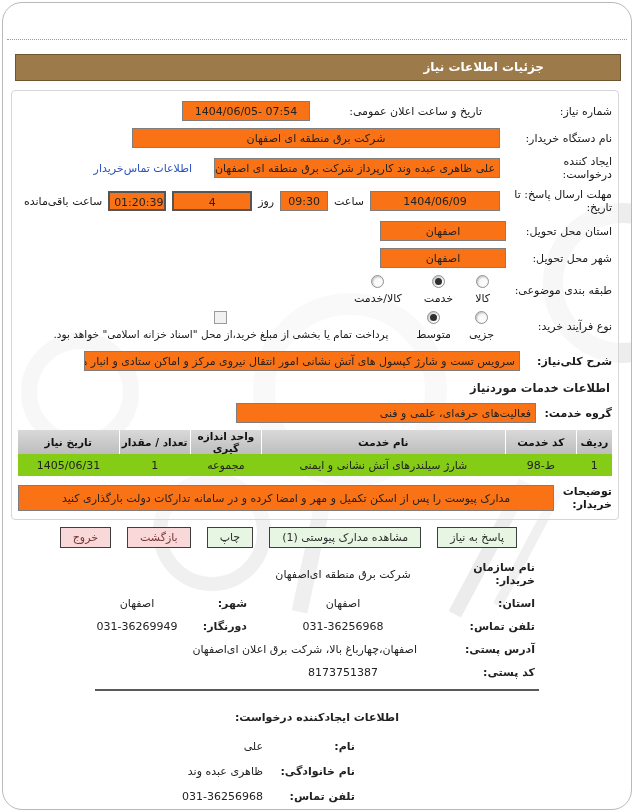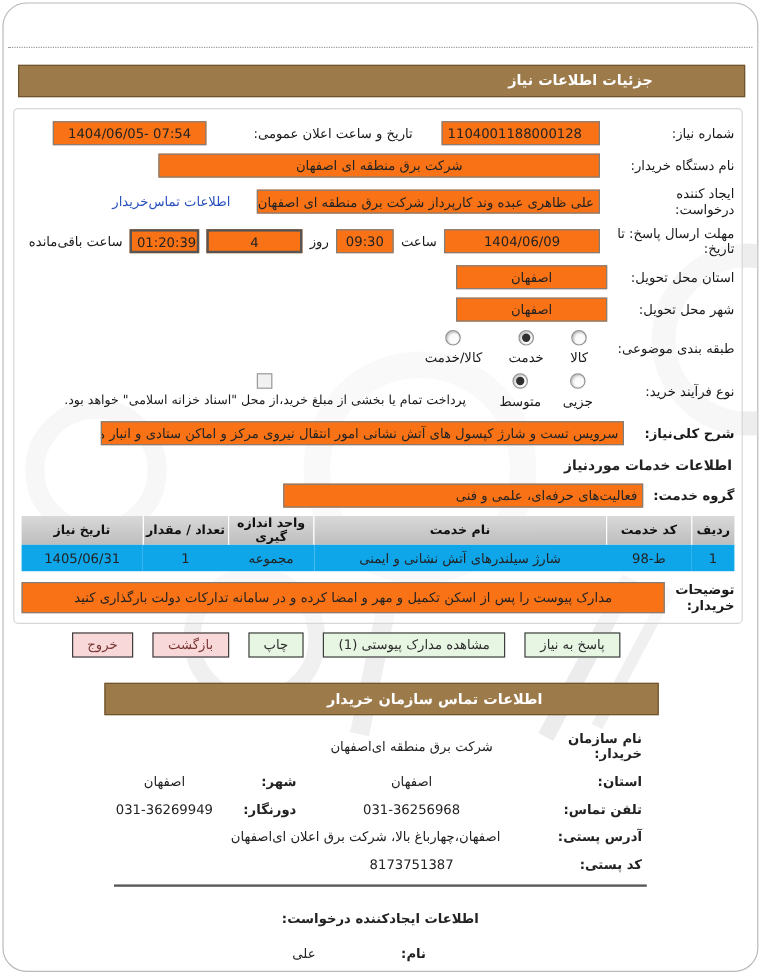--- a/index.html
+++ b/index.html
@@ -72,7 +72,6 @@
 
       <div class="row">
         <div class="lbl" style="width:106px">شماره نیاز:</div>
-        <div class="box ltr alignL" style="width:132px">1104001188000128</div>
         <div class="lbl" style="width:166px;margin-right:18px">تاریخ و ساعت اعلان عمومی:</div>
         <div class="box ltr" style="width:128px">1404/06/05- 07:54</div>
       </div>

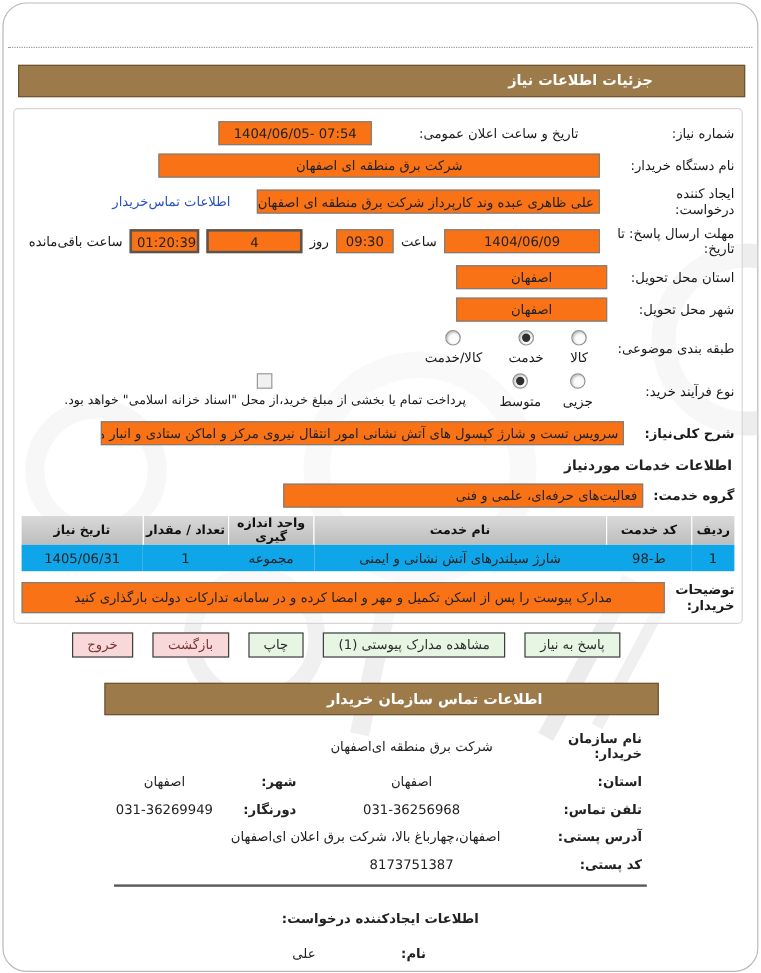--- a/index.html
+++ b/index.html
@@ -31,7 +31,7 @@
   table.svc{border-collapse:collapse;width:100%;margin-top:6px;}
   table.svc th{background:linear-gradient(#d9d9d9,#bdbdbd);font-size:10.5px;font-weight:bold;color:#111;height:22px;padding:0 2px;}
   table.svc th:not(:first-child){border-right:1px solid #fff;}
-  table.svc td{background:#0ea5e9;font-size:11px;text-align:center;height:22px;padding:0 2px;}
+  table.svc td{background:#84cc16;font-size:11px;text-align:center;height:22px;padding:0 2px;}
   .btnrow{display:flex;gap:16px;margin:7px 114px 0 0;align-items:center;}
   .btn{border:1px solid #3e3e3e;font-size:11px;padding:3px 12px;white-space:nowrap;cursor:pointer;flex:none;color:#2e2e2e;}
   .btn.green{background:#e7f6e3;}

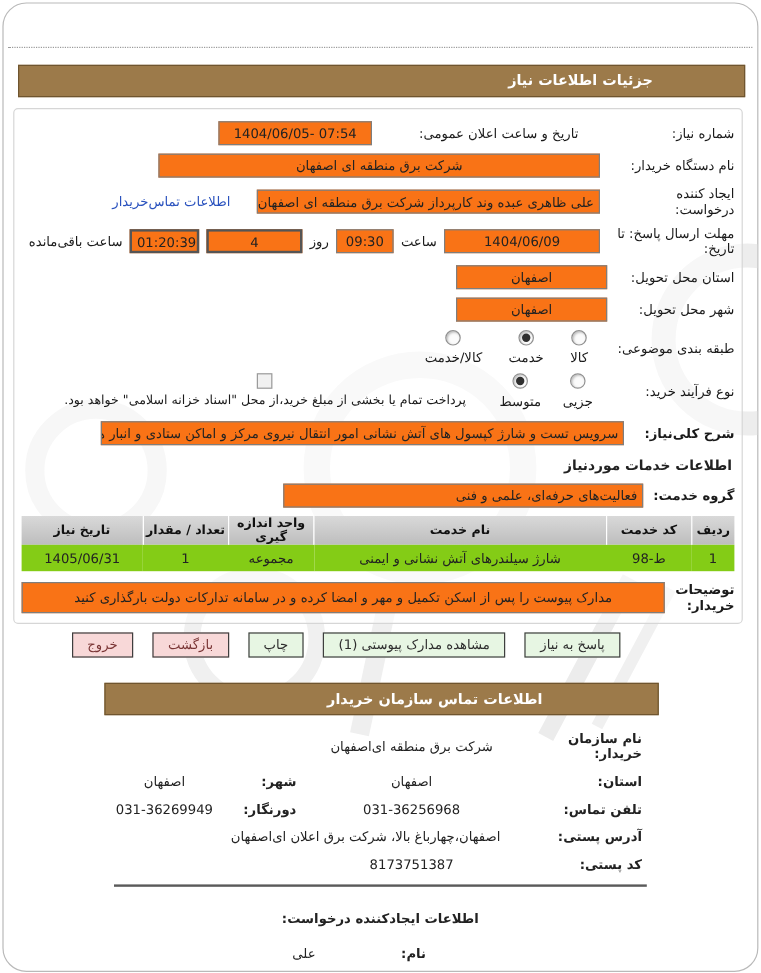--- a/index.html
+++ b/index.html
@@ -198,7 +198,6 @@
       <div class="btn pink">خروج</div>
     </div>
 
-    <div class="secbar secbar2">اطلاعات تماس سازمان خریدار</div>
 
     <div class="contact">
       <div class="crow">

